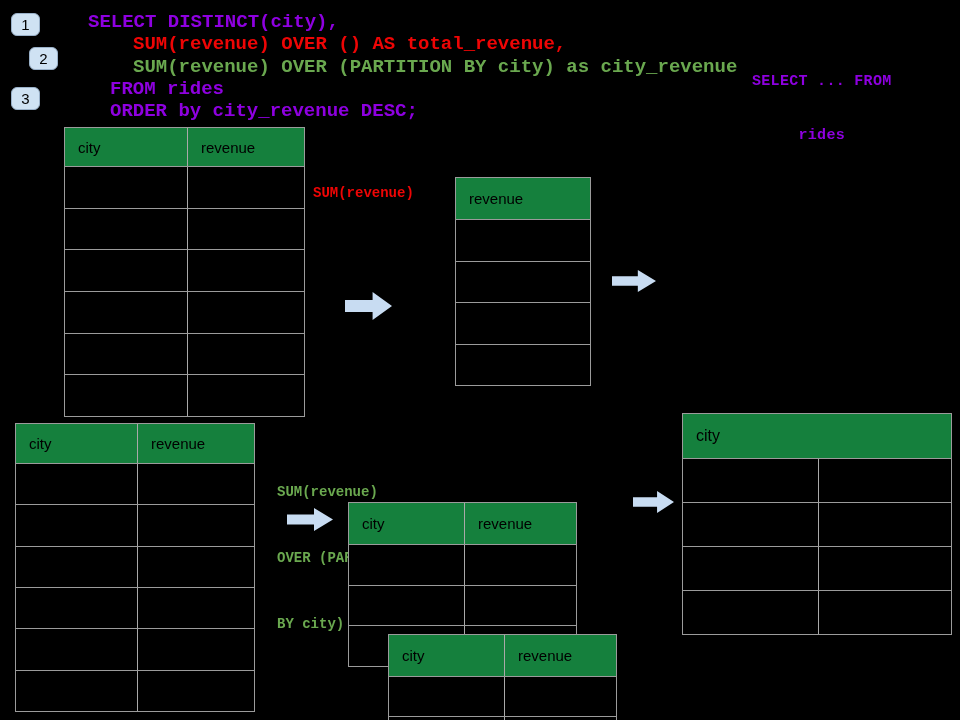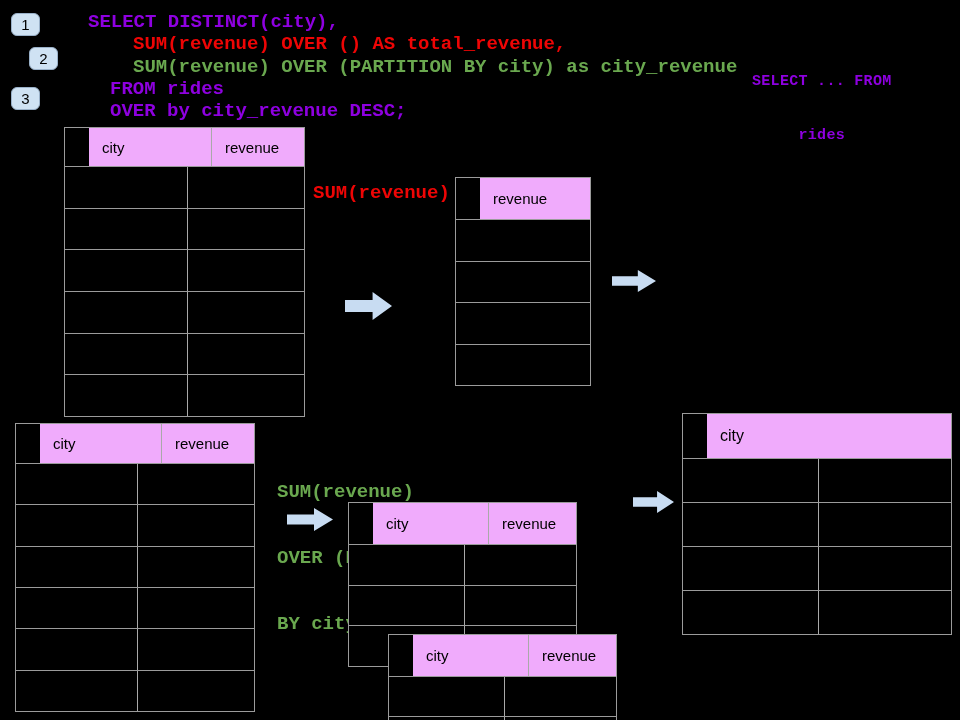--- a/index.html
+++ b/index.html
@@ -52,7 +52,7 @@
   <div class="code-line green" style="left:133px;top:56px;">SUM(revenue) OVER (PARTITION BY city) as city_revenue</div>
   <div class="code-line red" style="left:133px;top:33px;">SUM(revenue) OVER () AS total_revenue,</div>
   <div class="code-line purple" style="left:110px;top:78px;">FROM rides</div>
-  <div class="code-line purple" style="left:110px;top:100px;">OVER by city_revenue DESC;</div>
+  <div class="code-line purple" style="left:110px;top:100px;">ORDER by city_revenue DESC;</div>
 
   <div class="snippet purple" style="left:752px;top:37px;">
     <div>SELECT ... FROM</div>

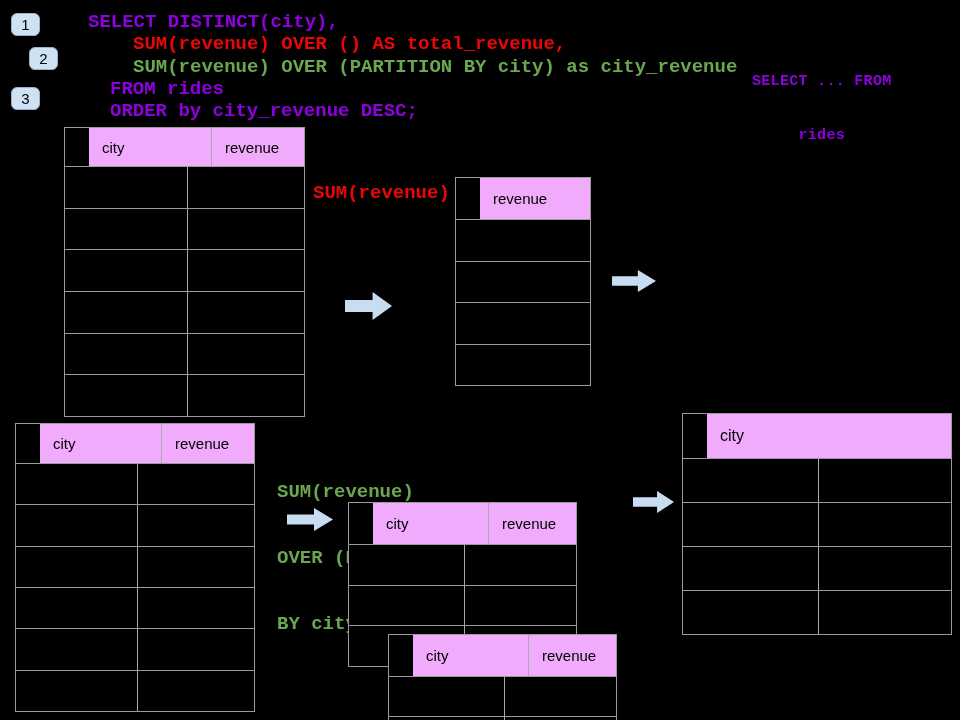--- a/index.html
+++ b/index.html
@@ -22,7 +22,7 @@
   
   .tbl{position:absolute;display:flex;flex-direction:column;border:1px solid #9b9b9b;
        box-sizing:border-box;background:#000;}
-  .hdr{display:flex;background:#f0abfc;flex:0 0 auto;margin-left:24px;}
+  .hdr{display:flex;background:#15803d;flex:0 0 auto;}
   .hc{box-sizing:border-box;display:flex;align-items:center;padding-left:13px;
       font-size:15px;color:#000;}
   .hc+.hc,.bc+.bc{border-left:1px solid #a9a9a9;}

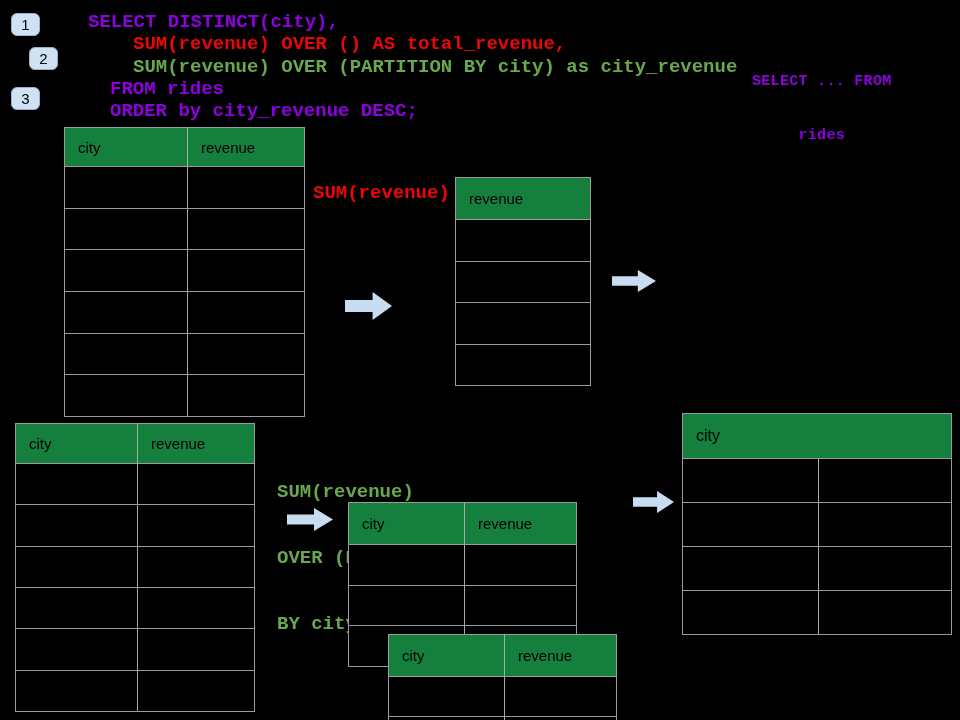--- a/index.html
+++ b/index.html
@@ -12,7 +12,7 @@
   .red{color:#ee0505;}
   .green{color:#6aa84f;}
   .annot{position:absolute;font-family:"Liberation Mono",monospace;font-weight:bold;
-         font-size:19px;line-height:22.5px;white-space:pre;}
+         font-size:14px;line-height:22.5px;white-space:pre;}
   .snippet{position:absolute;font-family:"Liberation Mono",monospace;font-weight:bold;
            font-size:15px;line-height:18px;letter-spacing:.3px;white-space:pre;}
   

